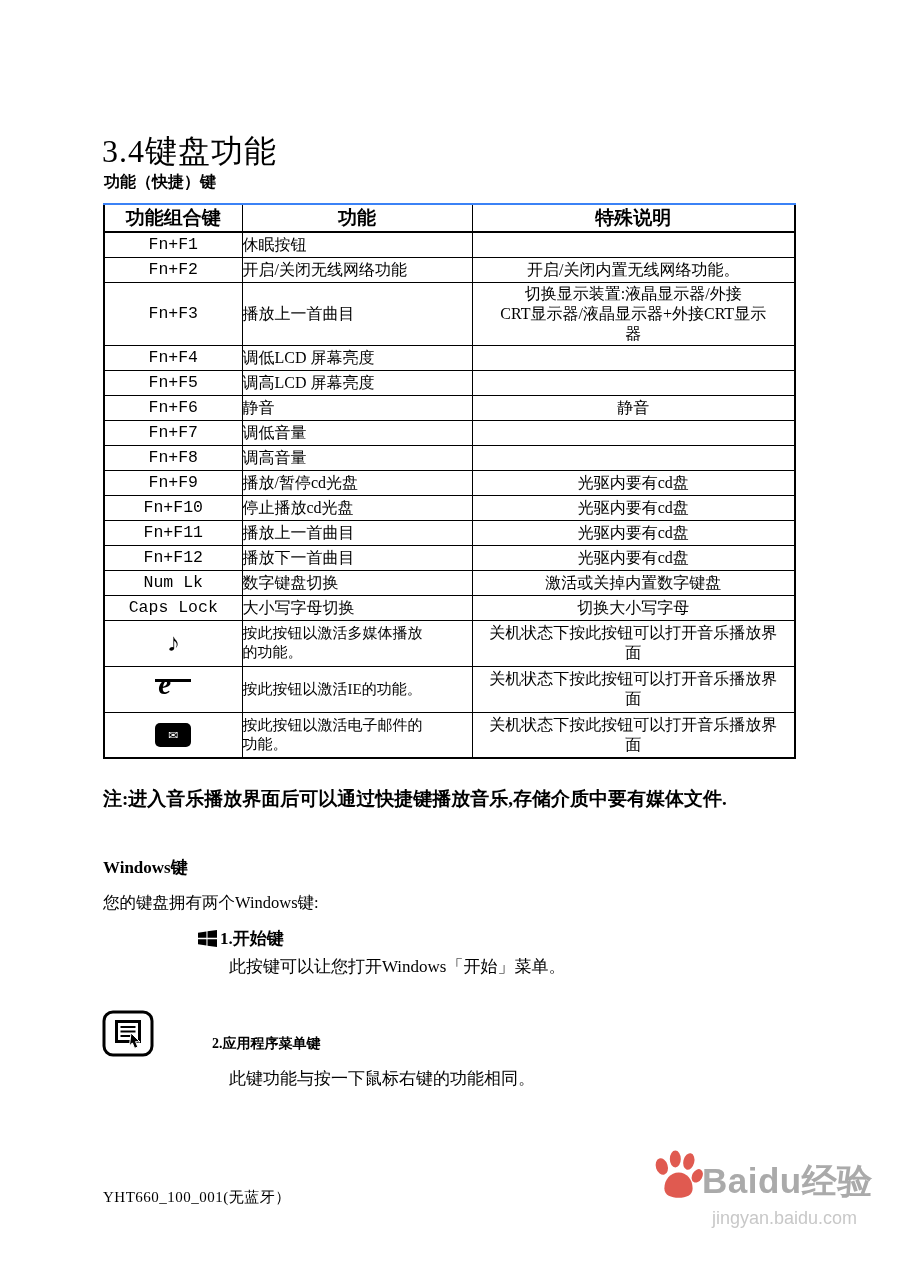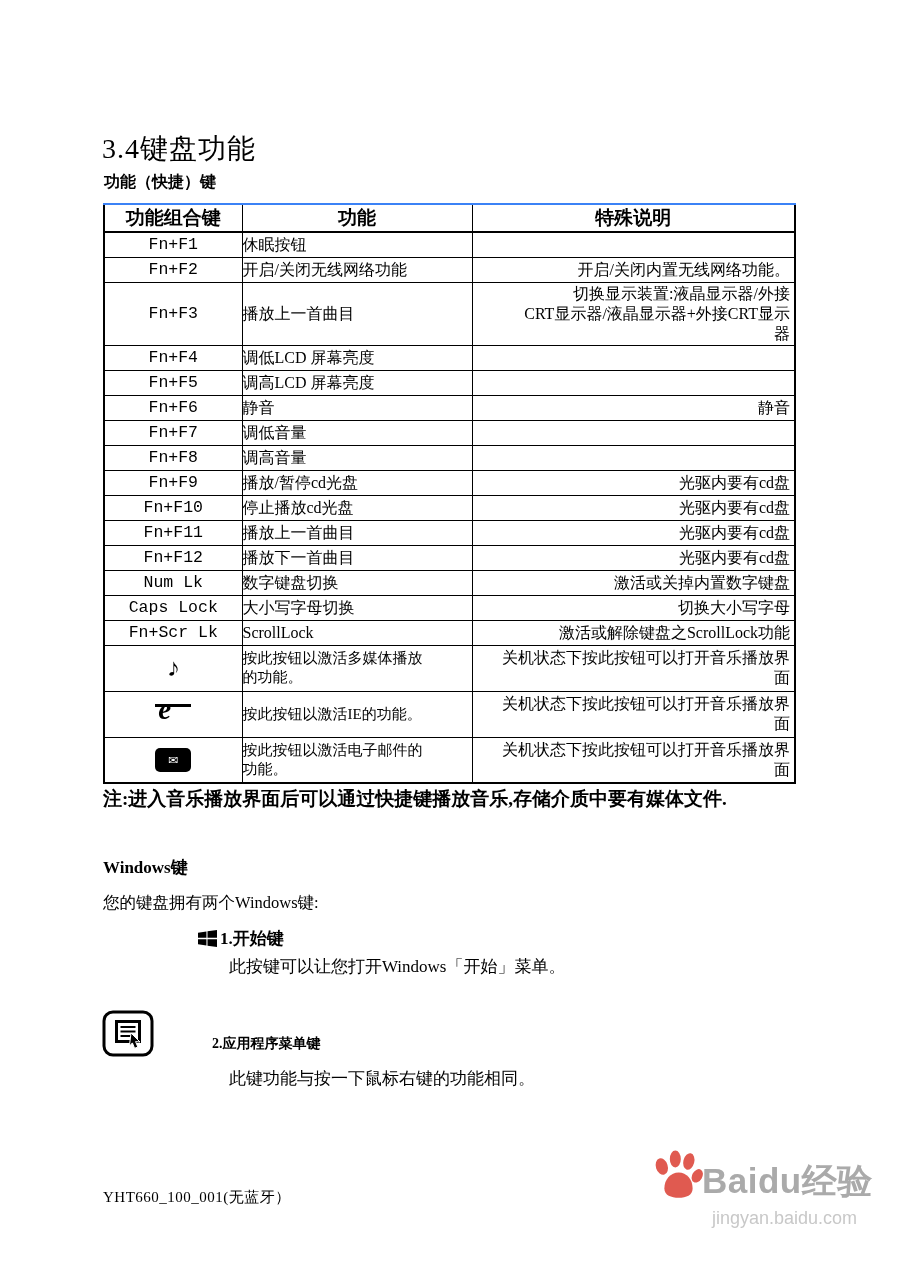--- a/index.html
+++ b/index.html
@@ -13,7 +13,7 @@
   }
   .page { position:absolute; inset:0; background:#fff; }
 
-  .doc-title { position:absolute; left:102px; top:130px; font-size:28px; font-weight:normal; letter-spacing:1px; }
+  .doc-title { position:absolute; left:102px; top:130px; font-size:32px; font-weight:normal; letter-spacing:1px; }
   .doc-subtitle { position:absolute; left:104px; top:172px; font-size:16px; font-weight:bold; }
 
   .kb-table {

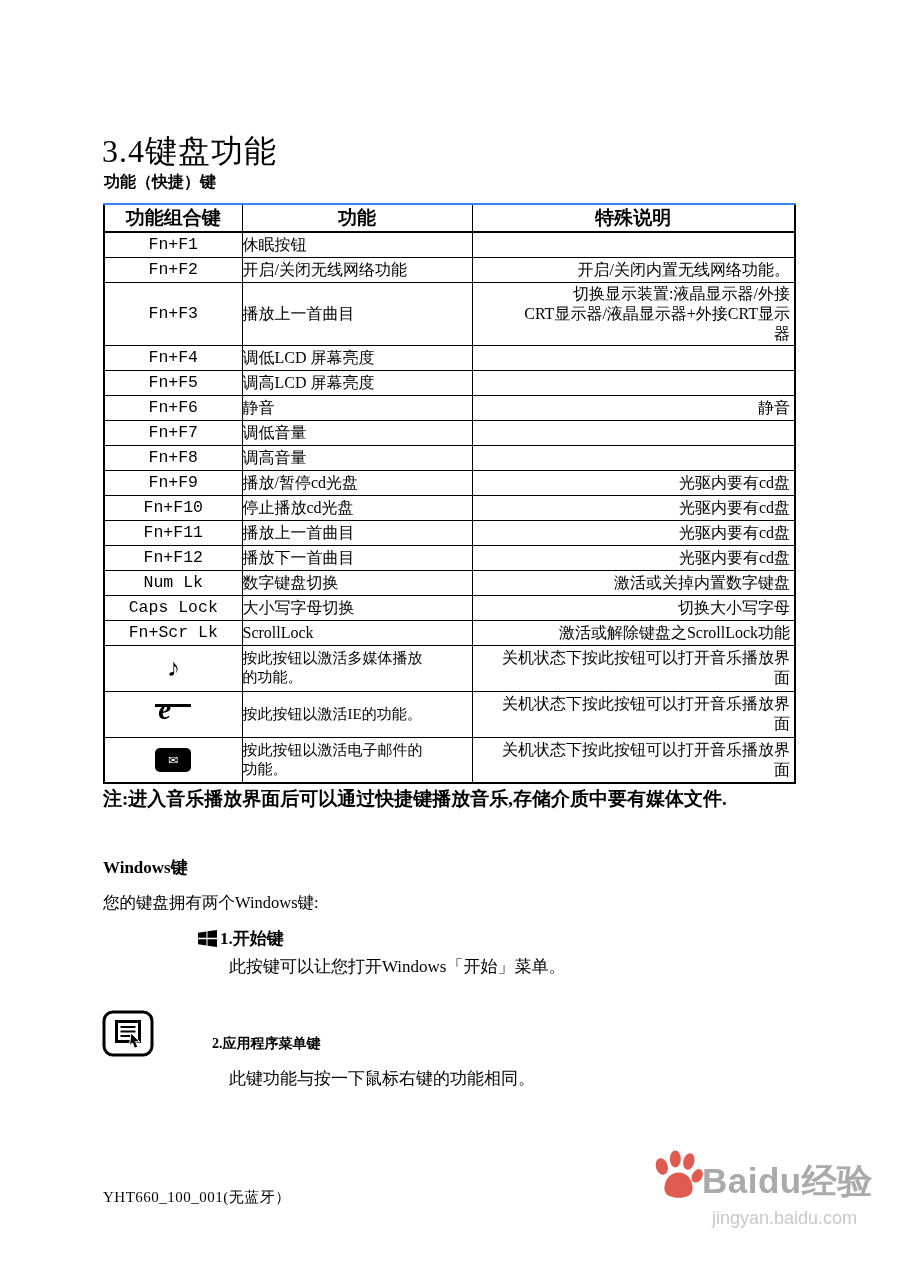--- a/index.html
+++ b/index.html
@@ -37,7 +37,7 @@
   }
   td.col-func { white-space:pre-wrap; line-height:1.25; }
   td.col-func.small { font-size:15px; }
-  td.col-note { text-align:right; padding:1px 4px; white-space:pre-wrap; line-height:1.25; }
+  td.col-note { text-align:center; padding:1px 4px; white-space:pre-wrap; line-height:1.25; }
   tr.row-icon td { height:46px; }
 
   

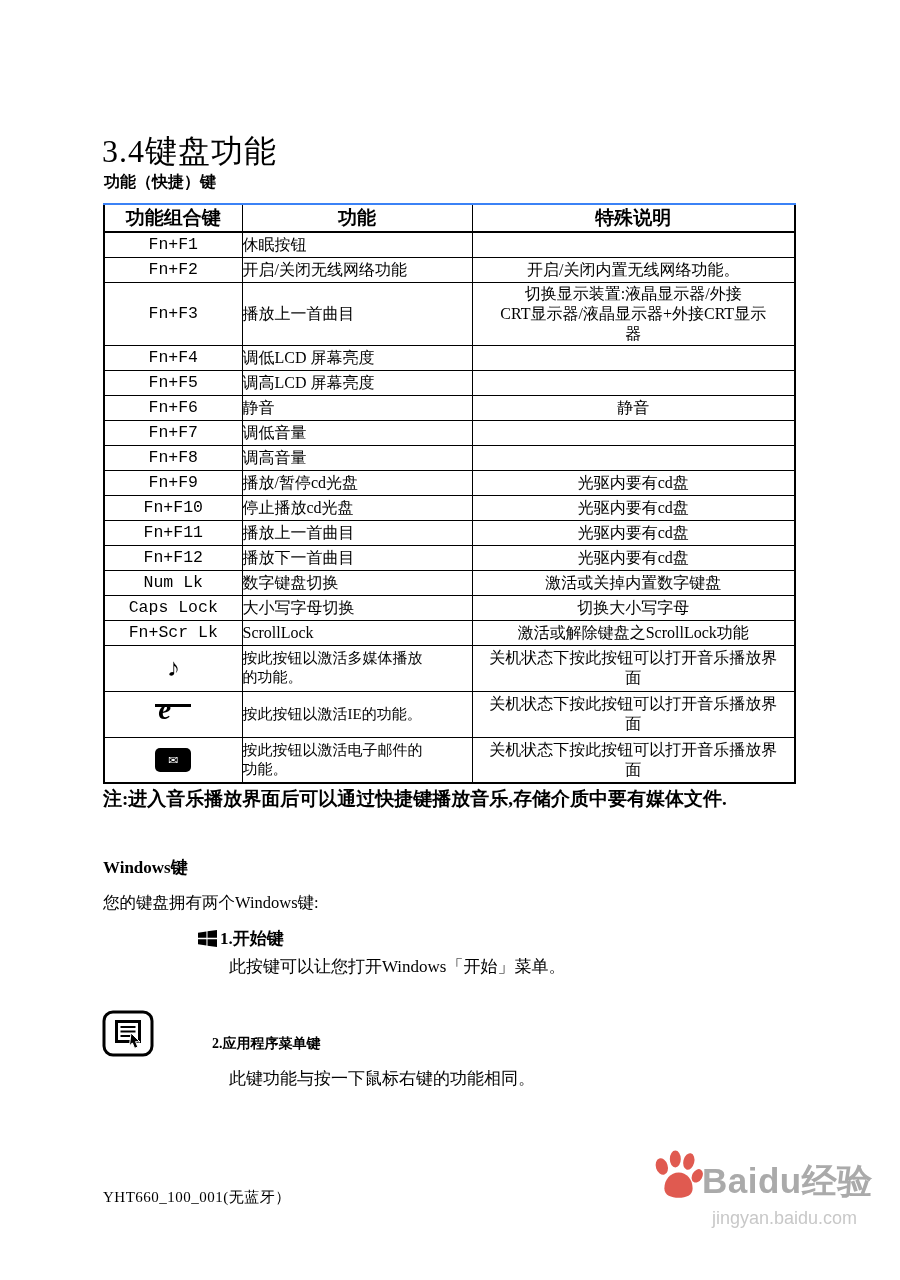--- a/index.html
+++ b/index.html
@@ -177,11 +177,6 @@
           <td class="col-func">大小写字母切换</td>
           <td class="col-note">切换大小写字母</td>
         </tr>
-        <tr>
-          <td class="col-key">Fn+Scr Lk</td>
-          <td class="col-func">ScrollLock</td>
-          <td class="col-note">激活或解除键盘之ScrollLock功能</td>
-        </tr>
         <tr class="row-icon">
           <td class="col-key"><span class="icon-music">♪</span></td>
           <td class="col-func small">按此按钮以激活多媒体播放

